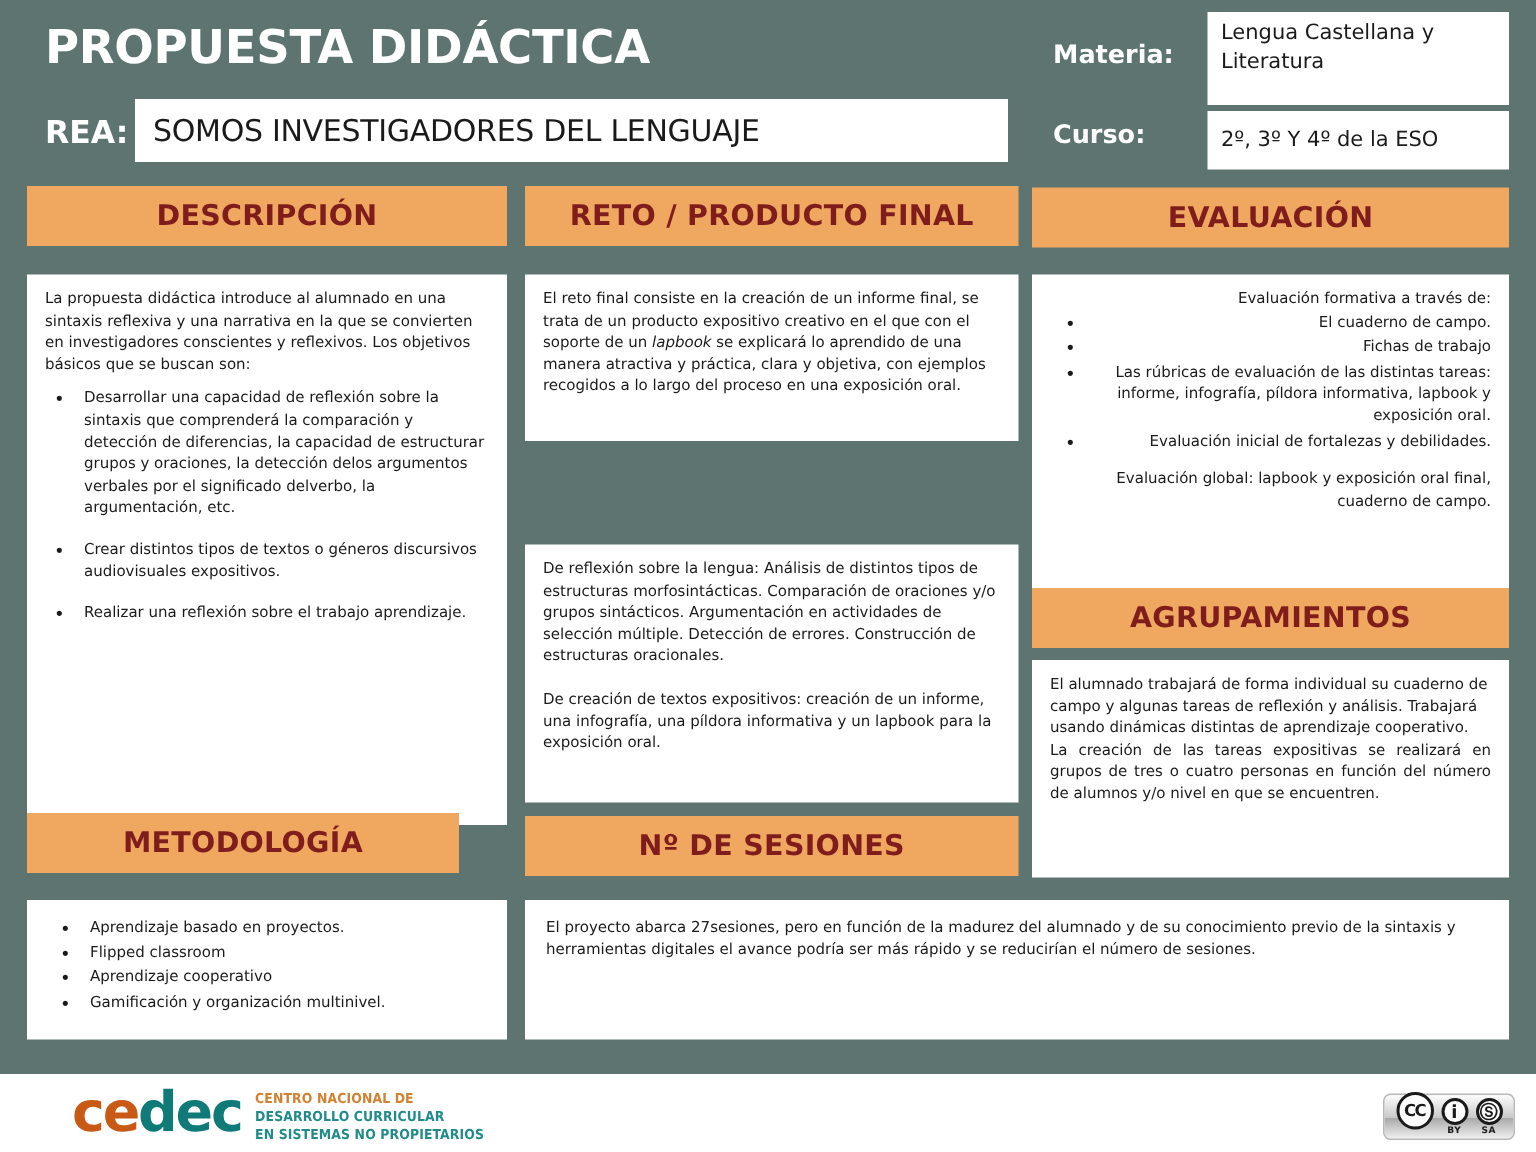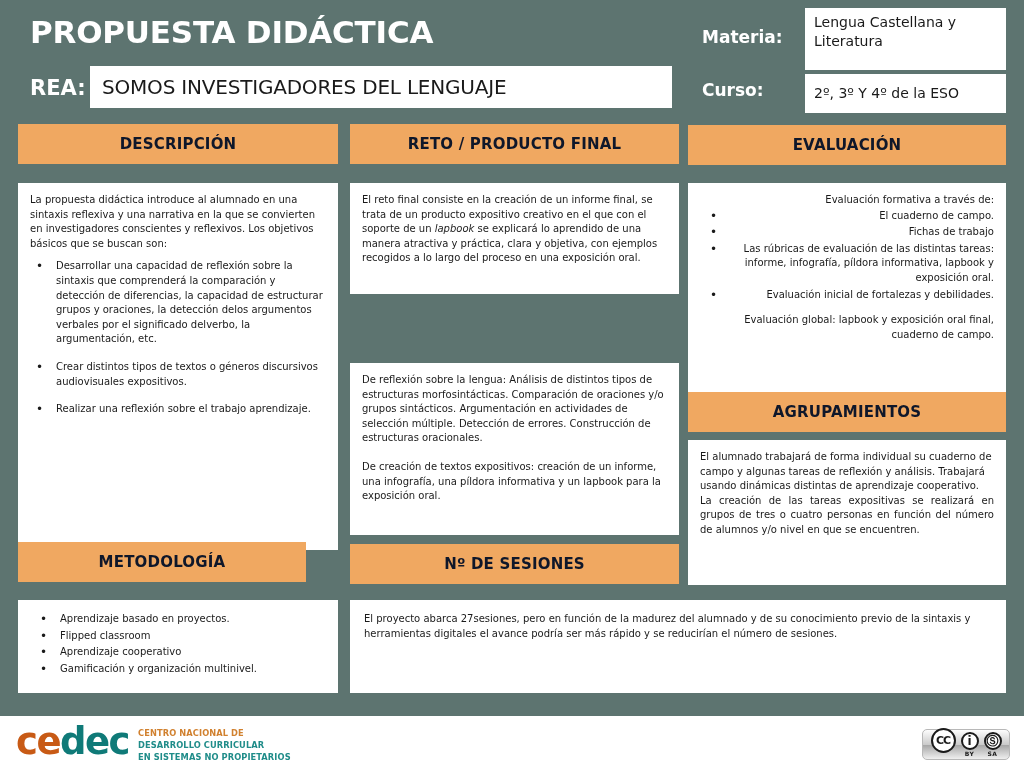--- a/index.html
+++ b/index.html
@@ -78,9 +78,9 @@
     display: flex;
     align-items: center;
     justify-content: center;
-    color: #0f172a;
-    font-weight: bold;
-    font-size: 15px;
+    color: #7f1d1d;
+    font-weight: bold;
+    font-size: 19px;
     letter-spacing: 0.2px;
   }
   .sec-body {

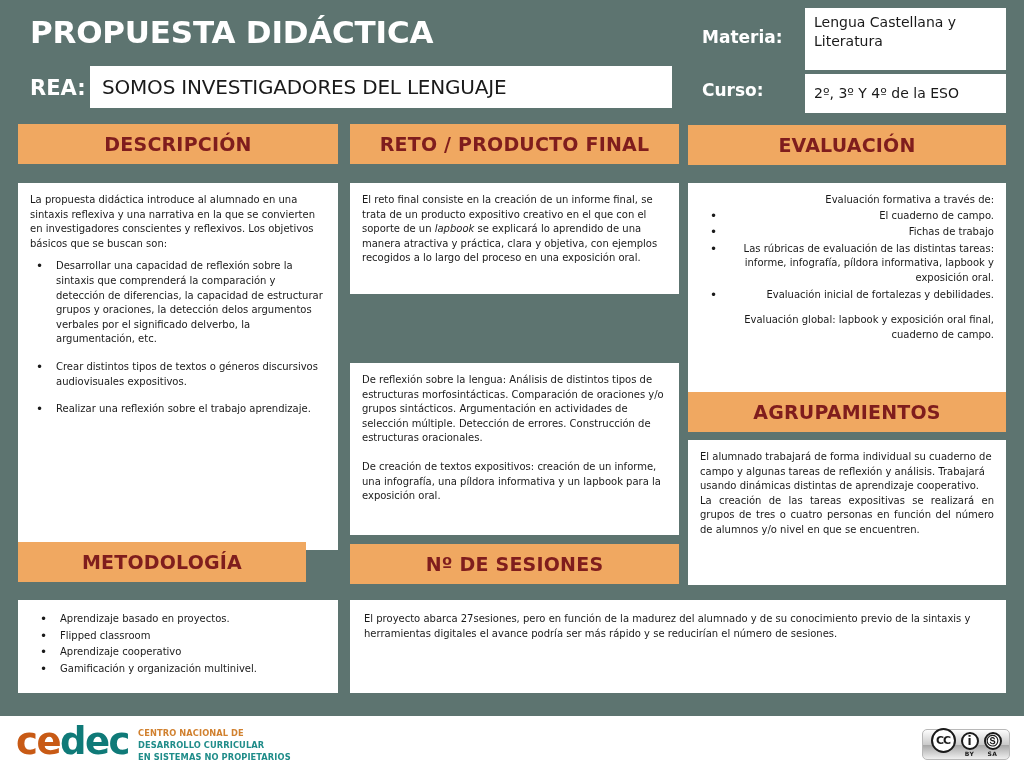--- a/index.html
+++ b/index.html
@@ -133,7 +133,7 @@
     letter-spacing: -1.5px;
     font-family: "DejaVu Sans", sans-serif;
   }
-  .logo-ce  { color: #c85a15; }
+  .logo-ce  { color: #c85a15; margin-left: 32px; }
   .logo-dec { color: #0f7a78; }
   .logo-sub {
     margin-left: 9px;

